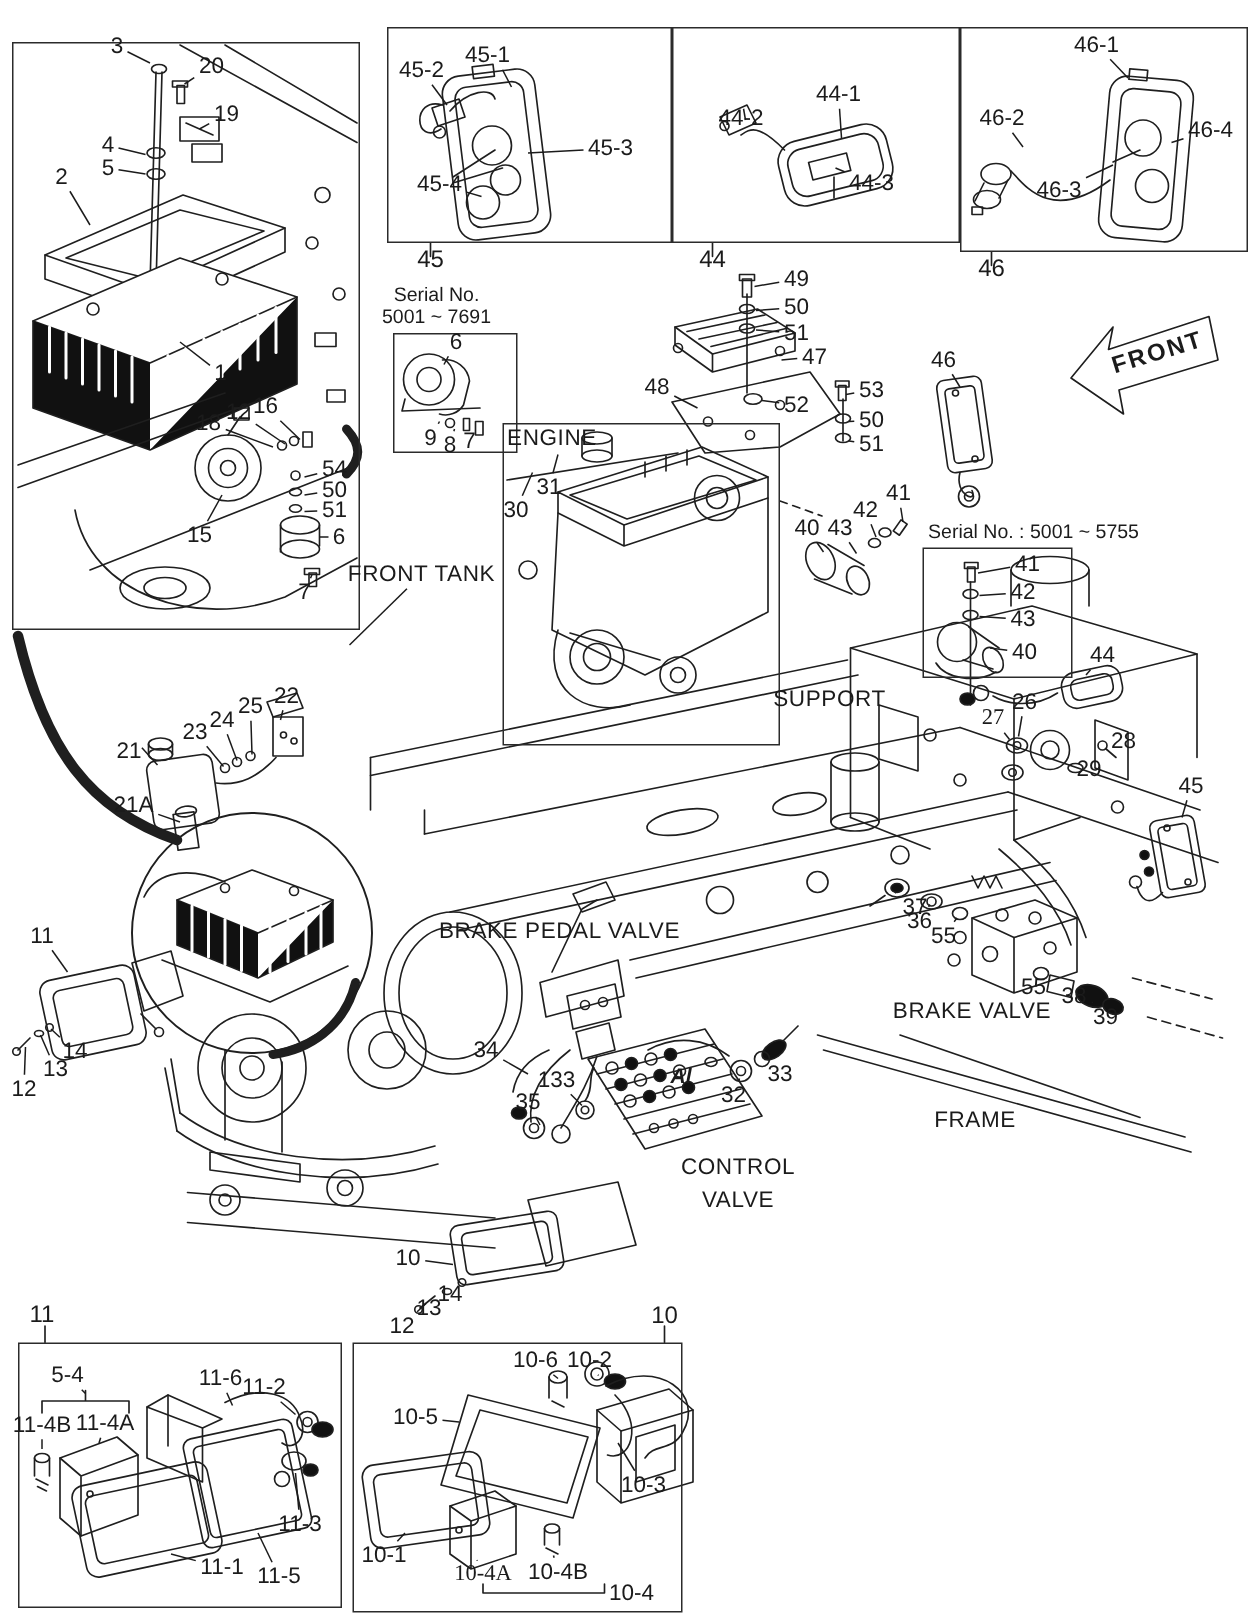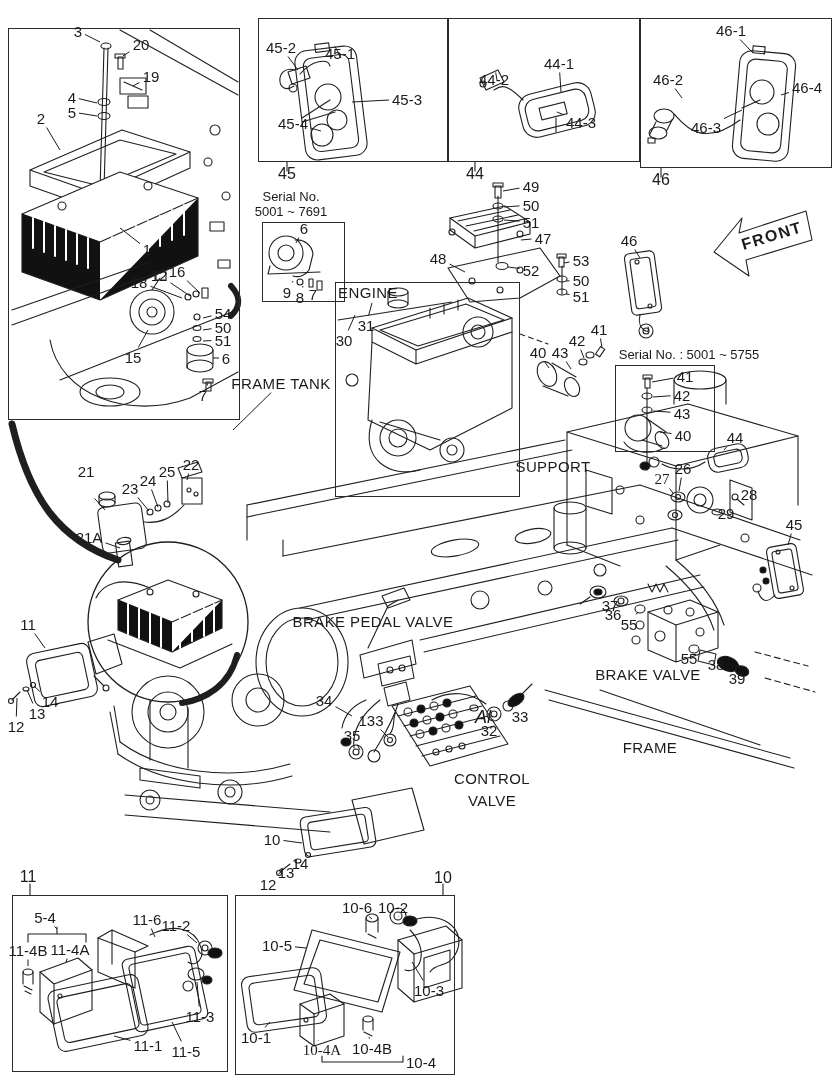--- a/index.html
+++ b/index.html
@@ -669,7 +669,7 @@
       <span class="callout part" style="left: 133px; top: 357px;">15</span>
       <span class="callout part" style="left: 226px; top: 358px;">6</span>
       <span class="callout part" style="left: 203px; top: 395px;">7</span>
-      <span class="callout part" style="left: 340px; top: 37px; margin-top: 16px;">45-1</span>
+      <span class="callout part" style="left: 325px; top: 37px;">45-1</span>
       <span class="callout part" style="left: 281px; top: 47px;">45-2</span>
       <span class="callout part" style="left: 407px; top: 99px;">45-3</span>
       <span class="callout part" style="left: 293px; top: 123px;">45-4</span>

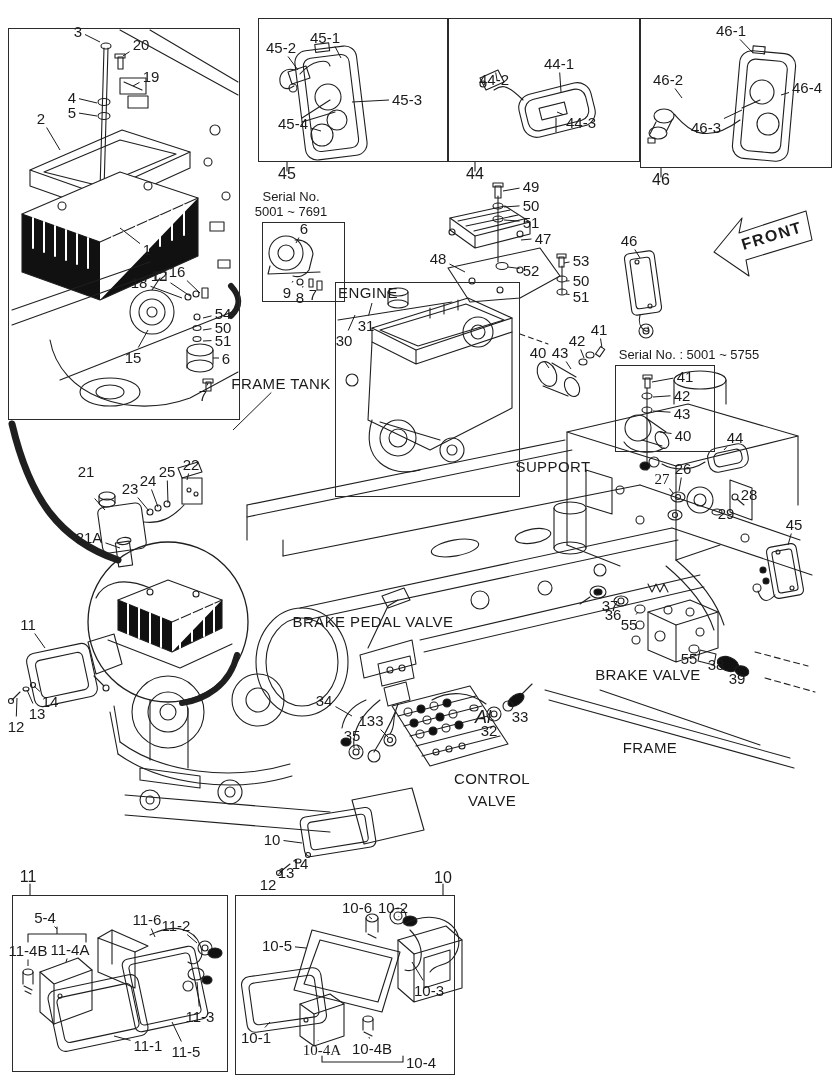--- a/index.html
+++ b/index.html
@@ -711,7 +711,7 @@
       <span class="callout part" style="left: 682px; top: 395px;">42</span>
       <span class="callout part" style="left: 682px; top: 413px;">43</span>
       <span class="callout part" style="left: 683px; top: 435px;">40</span>
-      <span class="callout area" style="left: 281px; top: 383px;">FRAME TANK</span>
+      <span class="callout area" style="left: 281px; top: 383px;">FRONT TANK</span>
       <span class="callout area" style="left: 553px; top: 466px;">SUPPORT</span>
       <span class="callout front" style="left: 772px; top: 236px; transform: translate(-50%, -50%) rotate(-17deg);">FRONT</span>
       <span class="callout part" style="left: 86px; top: 471px;">21</span>

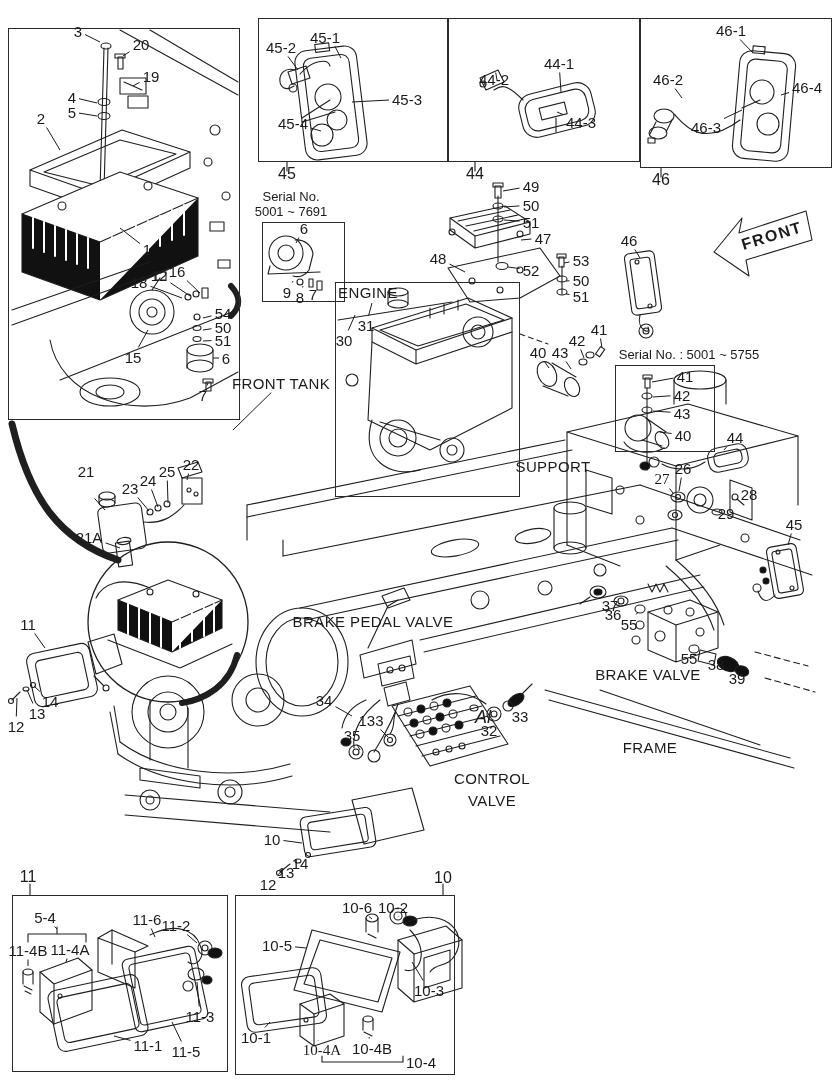--- a/index.html
+++ b/index.html
@@ -714,7 +714,7 @@
       <span class="callout area" style="left: 281px; top: 383px;">FRONT TANK</span>
       <span class="callout area" style="left: 553px; top: 466px;">SUPPORT</span>
       <span class="callout front" style="left: 772px; top: 236px; transform: translate(-50%, -50%) rotate(-17deg);">FRONT</span>
-      <span class="callout part" style="left: 86px; top: 471px;">21</span>
+      <span class="callout part" style="left: 86px; top: 501px;">21</span>
       <span class="callout part" style="left: 89px; top: 537px;">21A</span>
       <span class="callout part" style="left: 130px; top: 488px;">23</span>
       <span class="callout part" style="left: 148px; top: 480px;">24</span>

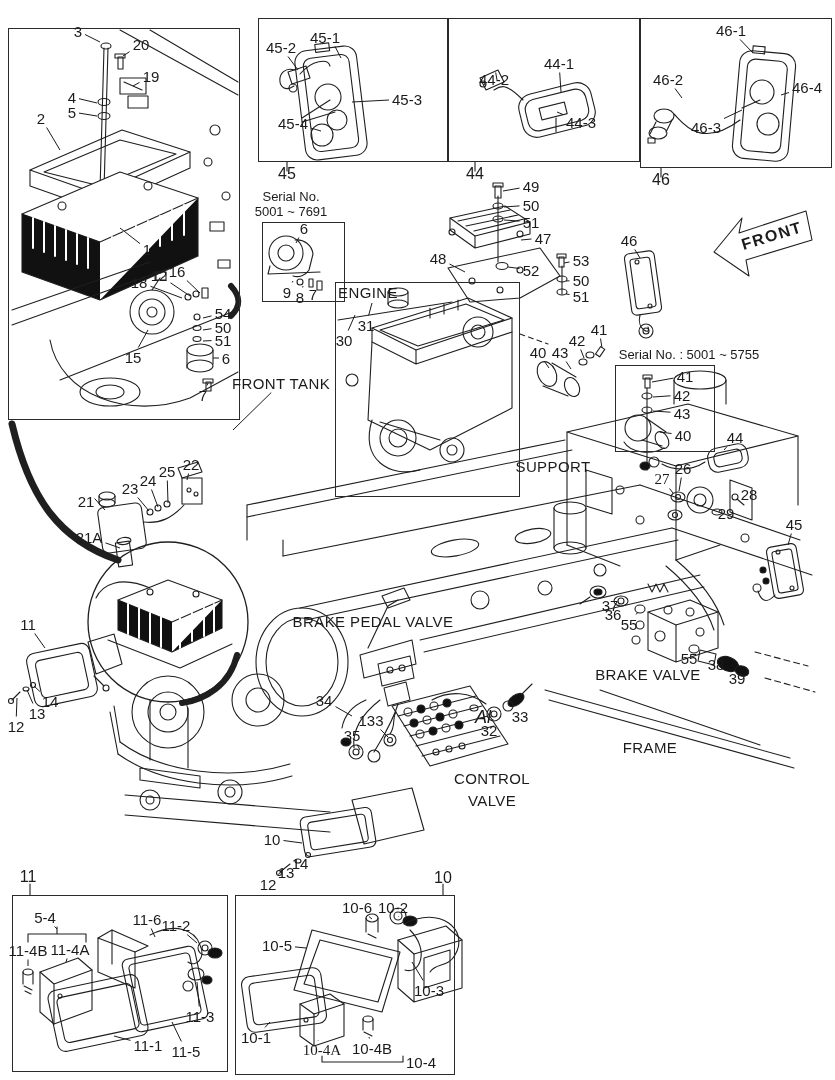--- a/index.html
+++ b/index.html
@@ -20,7 +20,7 @@
   .callout.caption { font-size:16px; }
   .callout.area    { font-size:15px; letter-spacing:0.4px; }
   .callout.serial  { font-size:13px; }
-  .callout.ref     { font-size:18px; font-weight:normal; font-style:italic;margin-left:29px; }
+  .callout.ref     { font-size:14px; font-weight:bold; font-style:italic; }
   .callout.front   { font-size:16px; font-weight:bold; letter-spacing:1.5px; }
   #leader-layer { pointer-events:none; }
   #leader-layer line { stroke:#1b1b1b; stroke-width:1; }

